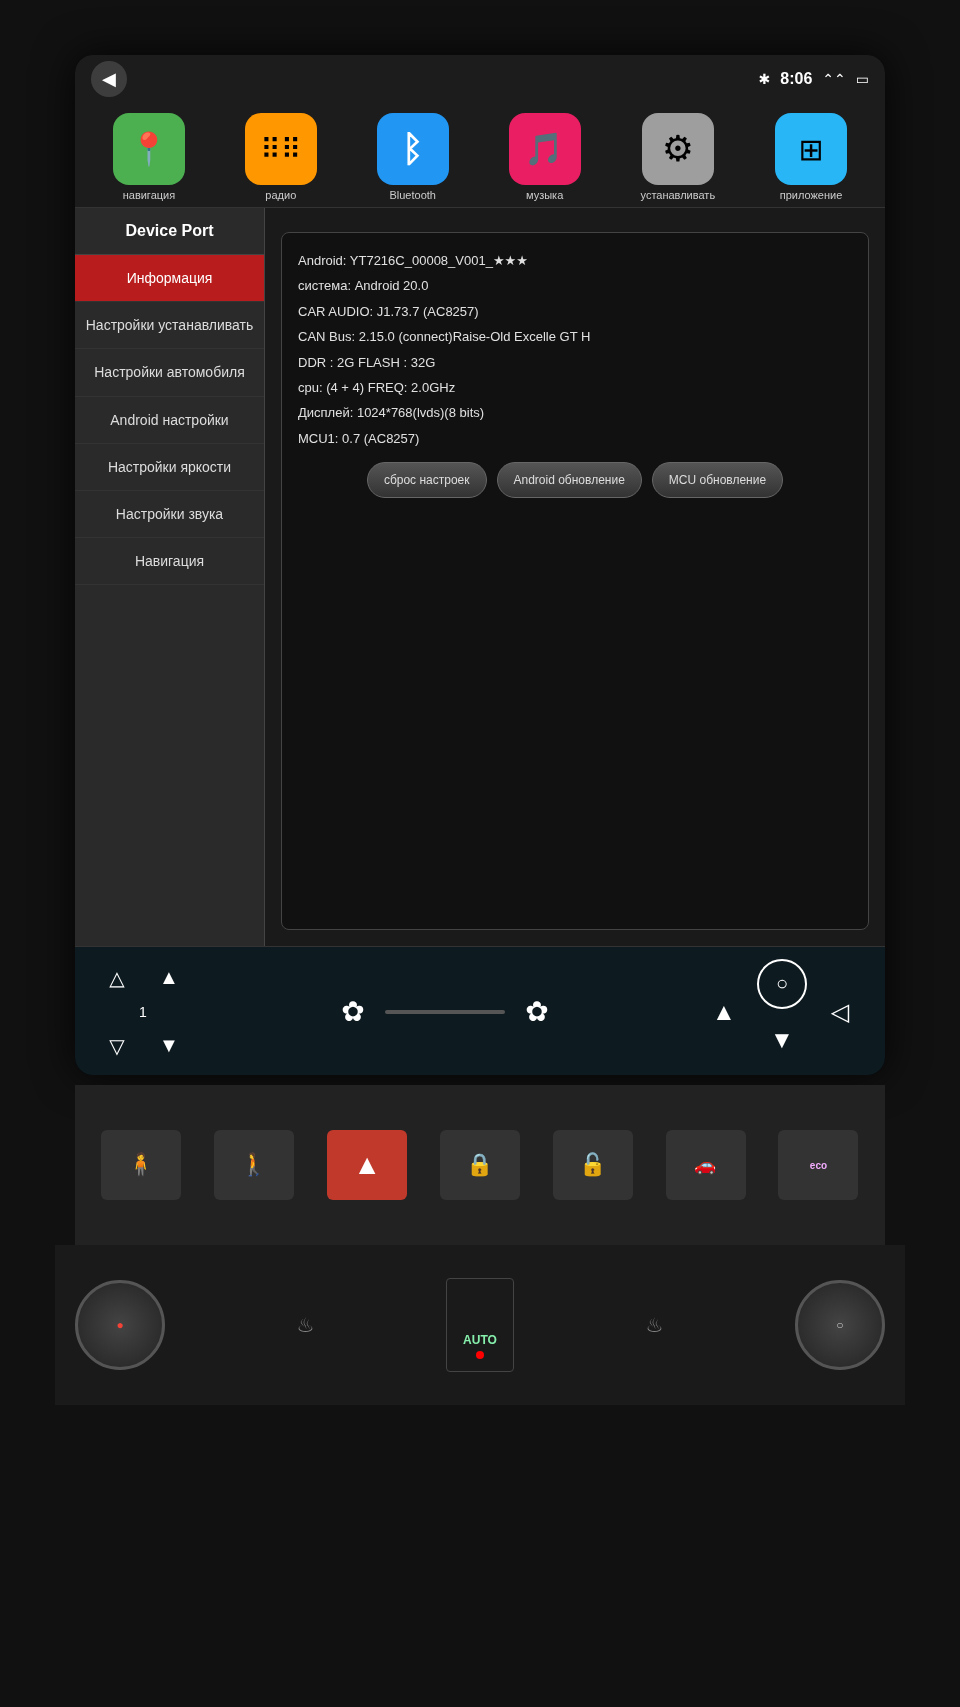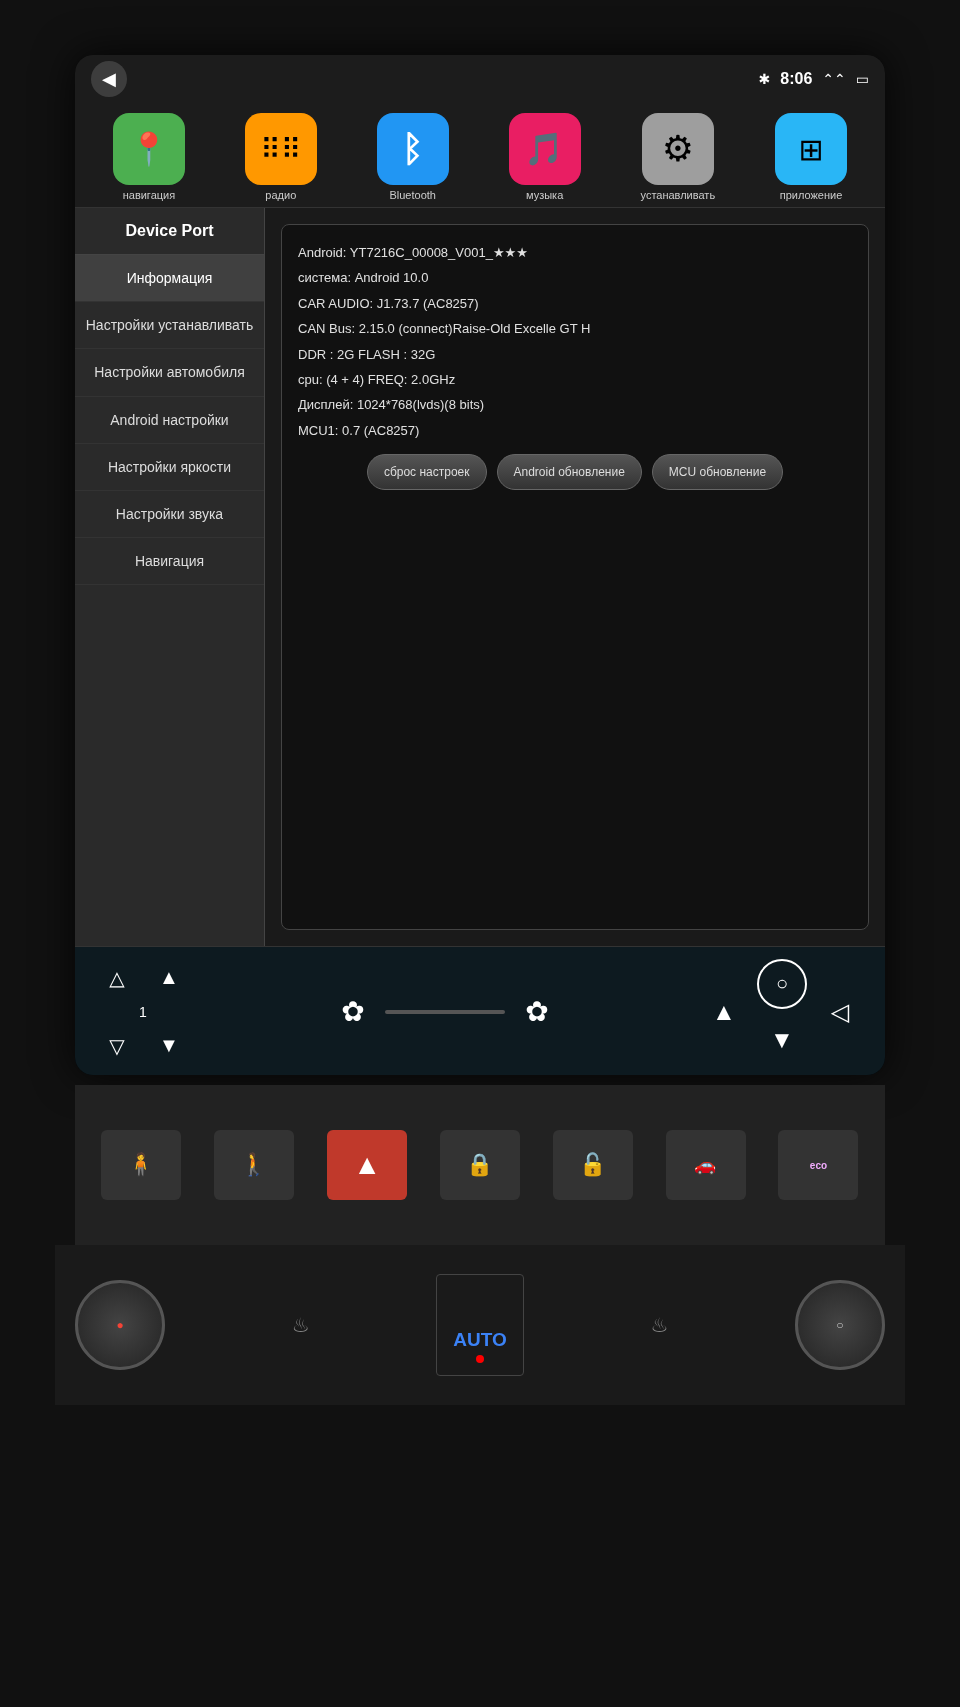--- a/index.html
+++ b/index.html
@@ -159,6 +159,7 @@
       color: #e0e0e0;
       font-size: 13px;
       line-height: 1.8;
+      margin-top: 8px;
     }
     .info-box .info-line {
       margin-bottom: 2px;

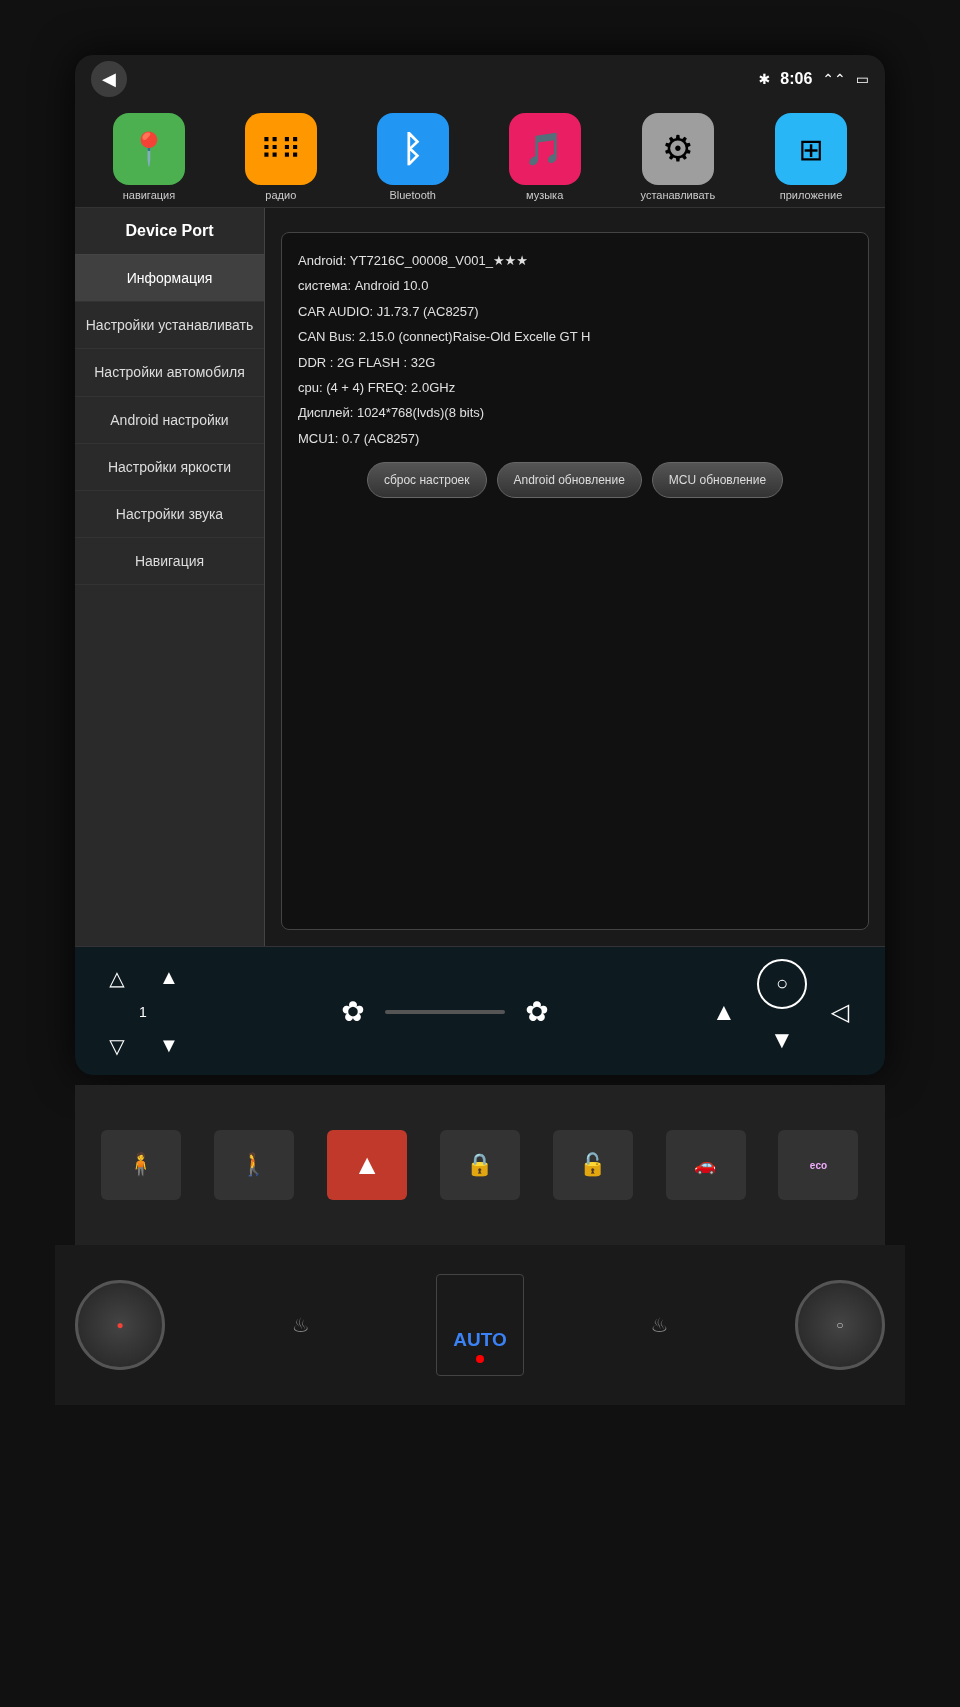--- a/index.html
+++ b/index.html
@@ -138,7 +138,7 @@
       line-height: 1.3;
     }
     .sidebar-item.active {
-      background: #404040;
+      background: #b91c1c;
       color: #fff;
     }
 

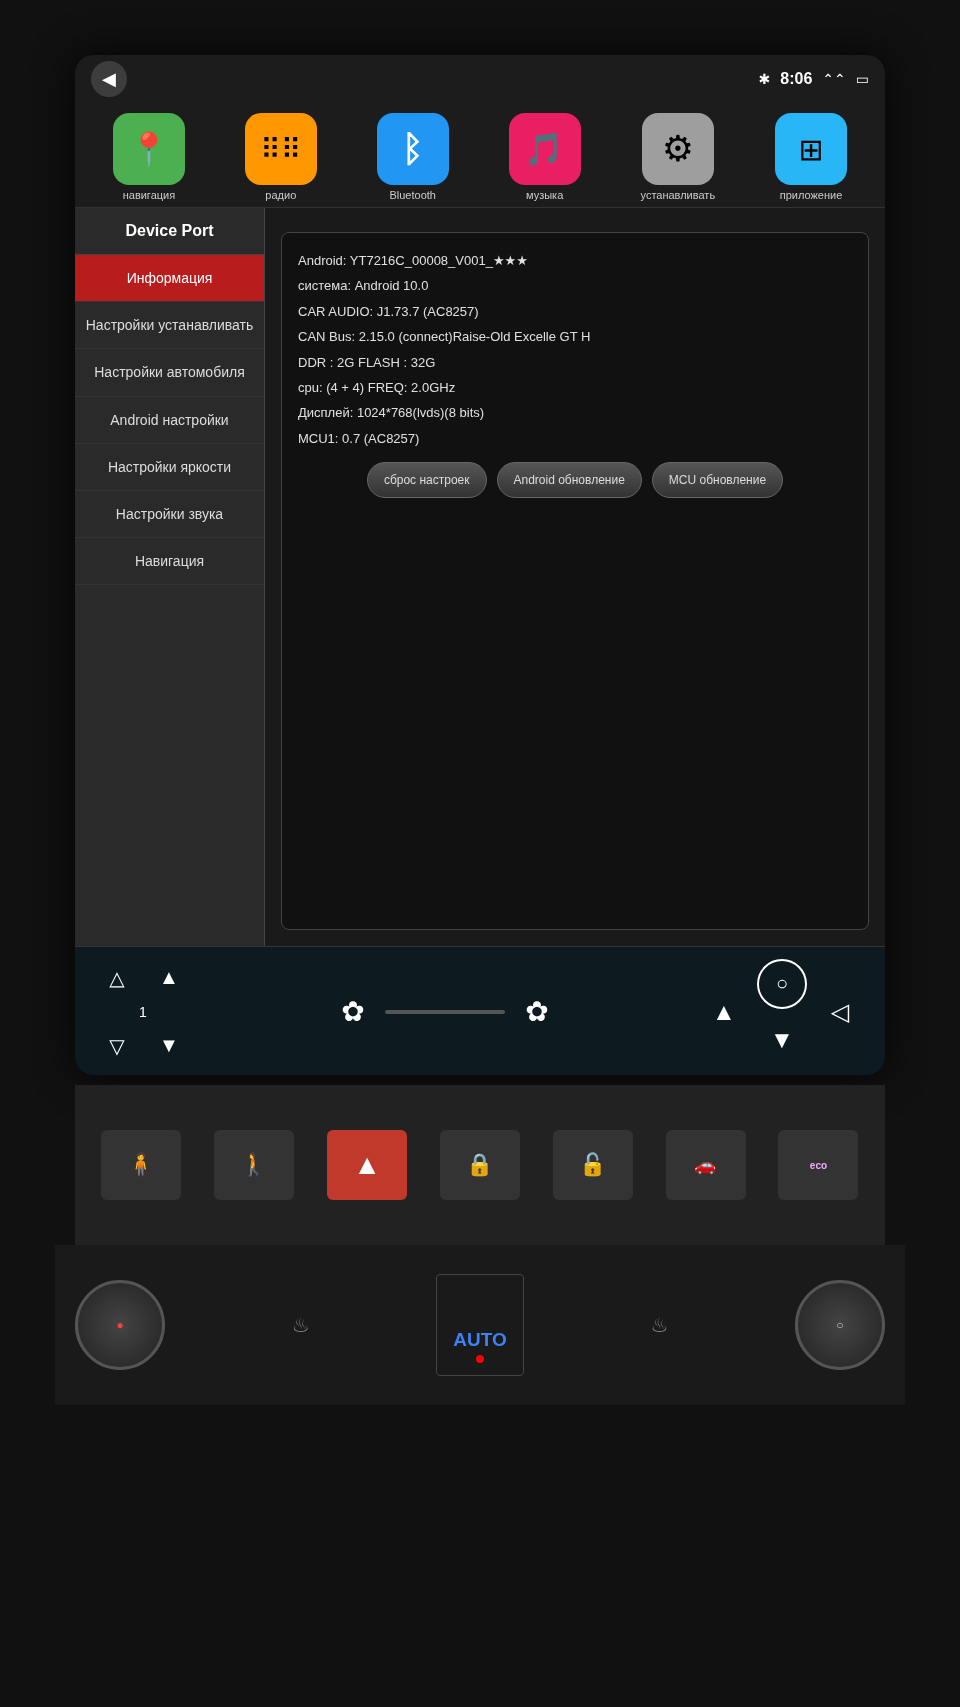--- a/index.html
+++ b/index.html
@@ -419,7 +419,7 @@
     <div class="info-panel">
       <div class="info-box">
         <div class="info-line">Android:  YT7216C_00008_V001_★★★</div>
-        <div class="info-line">система:  Android 10.0</div>
+        <div class="info-line">система:  Android 20.0</div>
         <div class="info-line">CAR AUDIO:  J1.73.7  (AC8257)</div>
         <div class="info-line">CAN Bus:  2.15.0  (connect)Raise-Old Excelle GT H</div>
         <div class="info-line">DDR : 2G      FLASH :    32G</div>

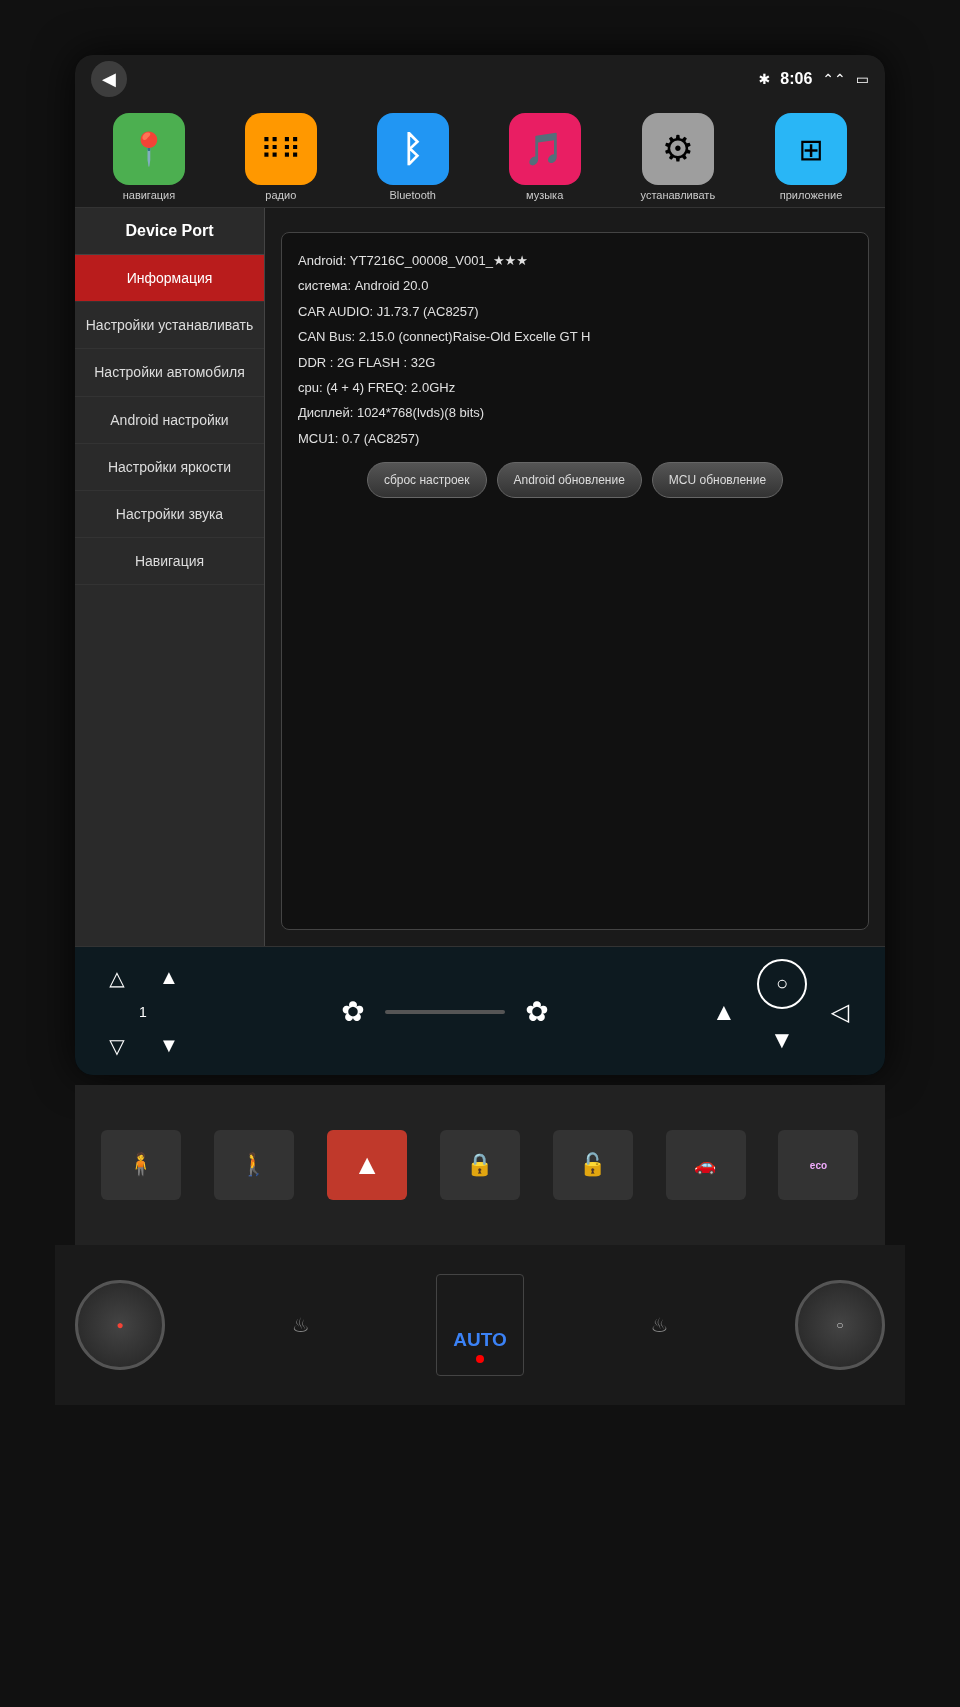--- a/index.html
+++ b/index.html
@@ -319,8 +319,8 @@
       text-align: center;
     }
     .auto-display .auto-label {
-      color: #3b82f6;
-      font-size: 19px;
+      color: #86efac;
+      font-size: 12px;
       font-weight: bold;
       margin-top: 46px;
     }

